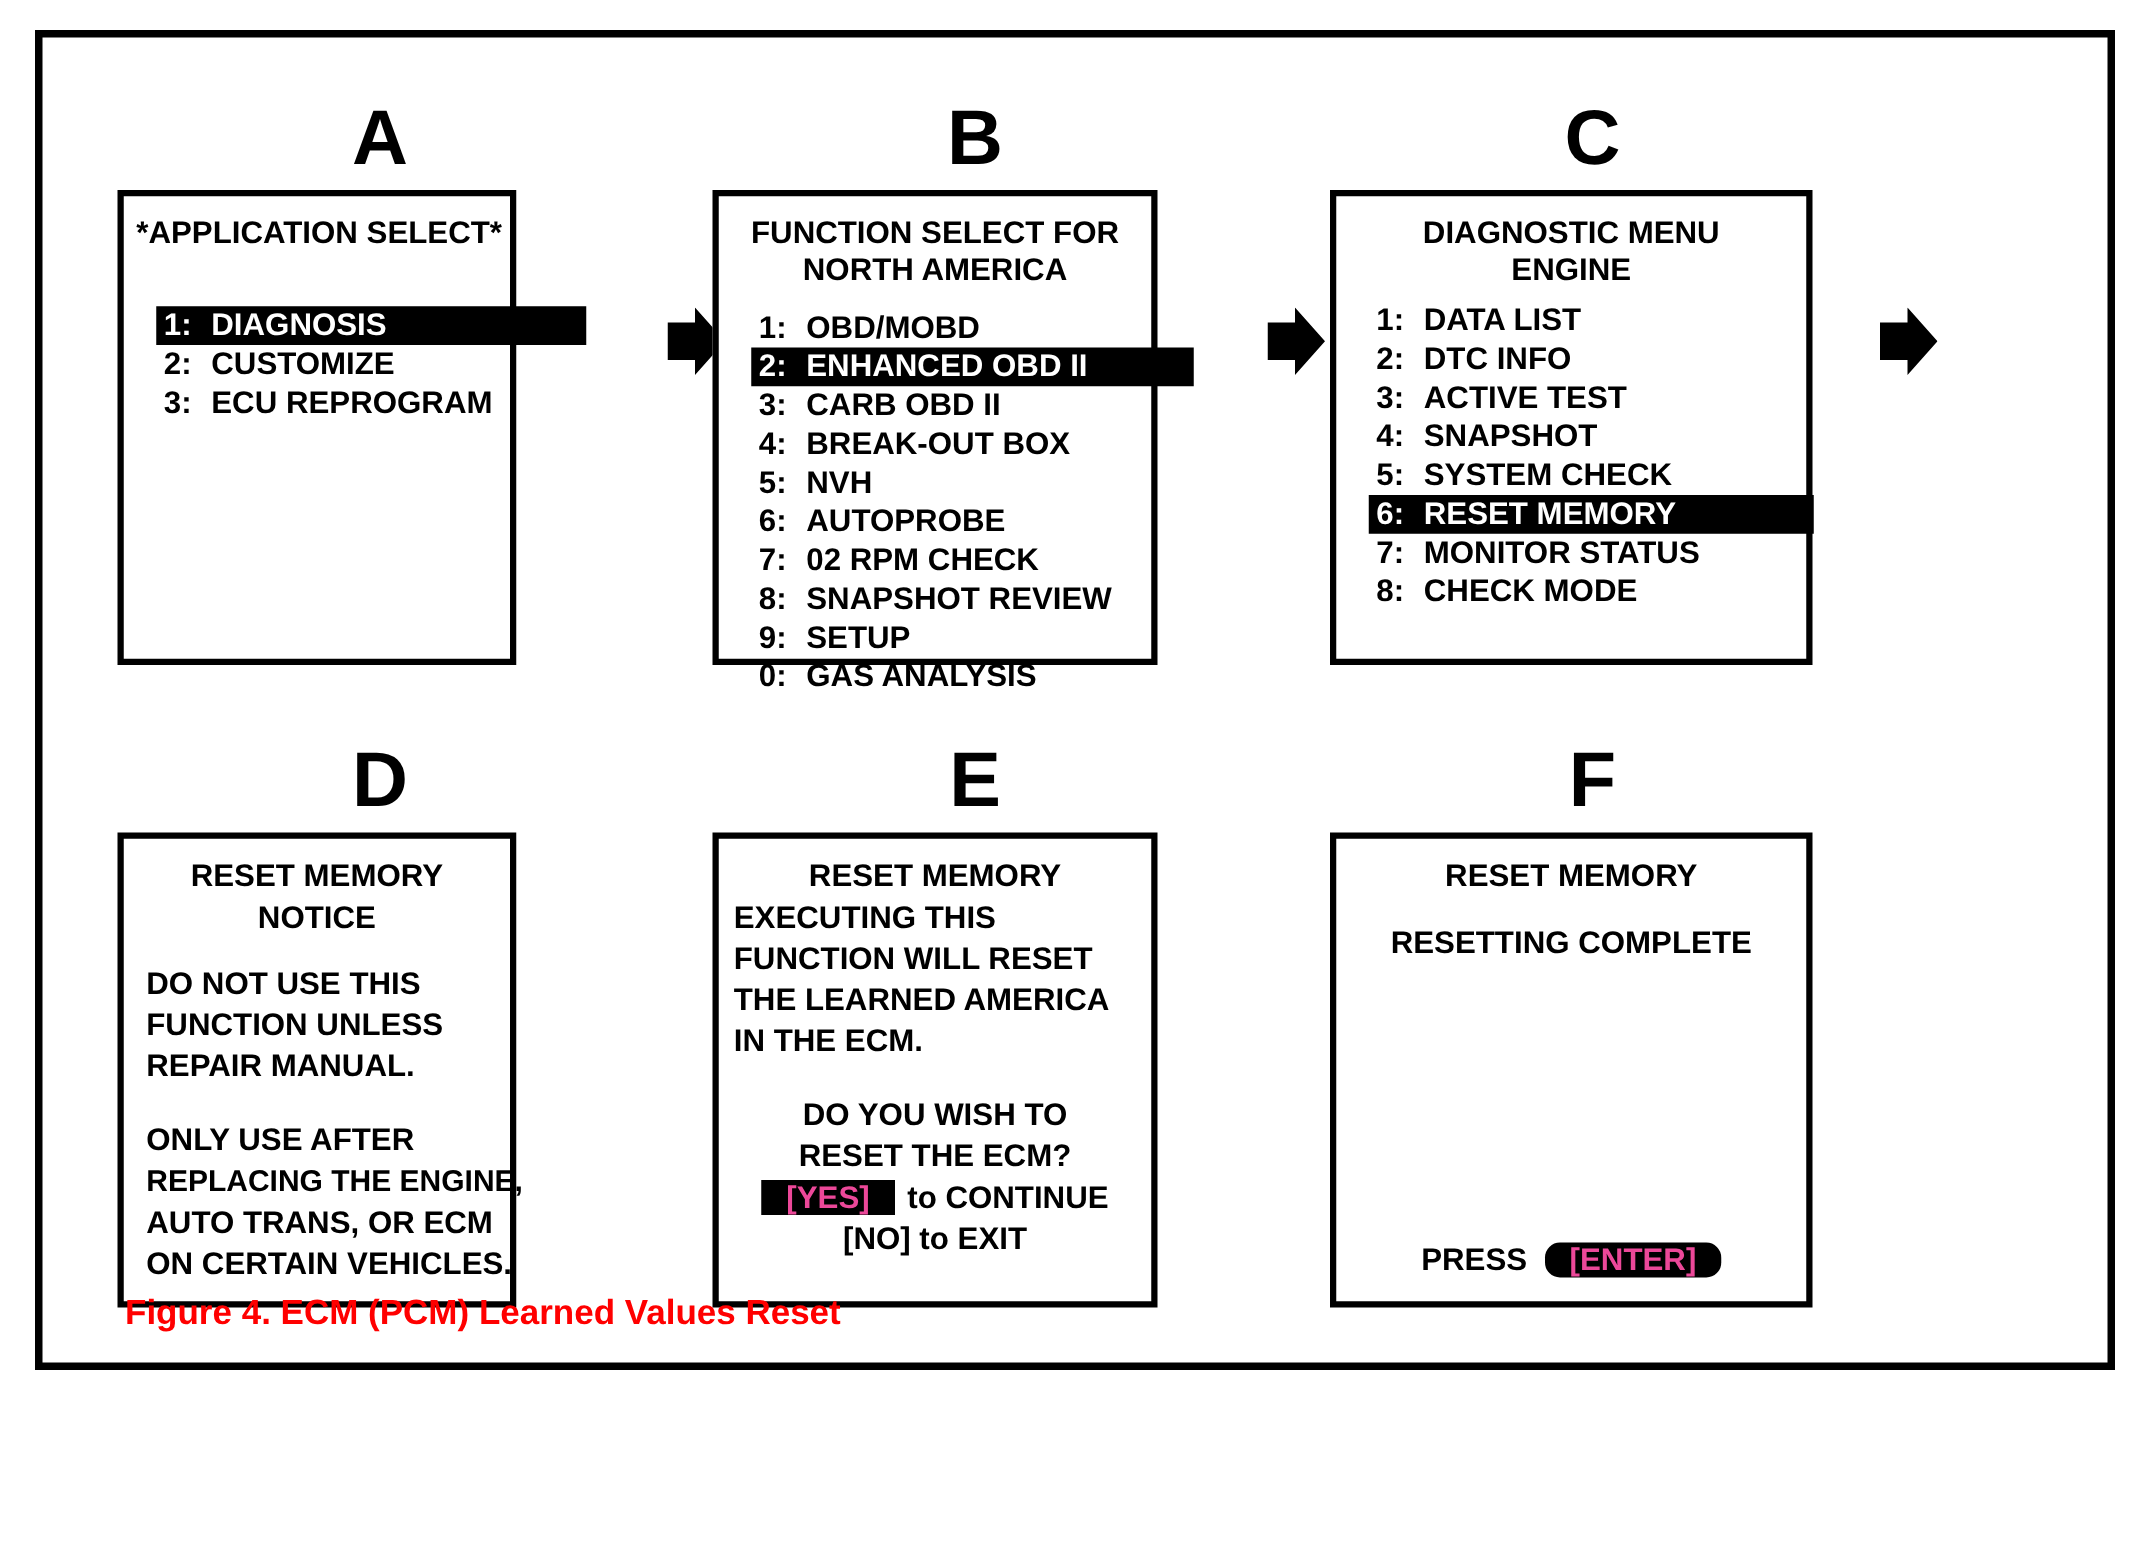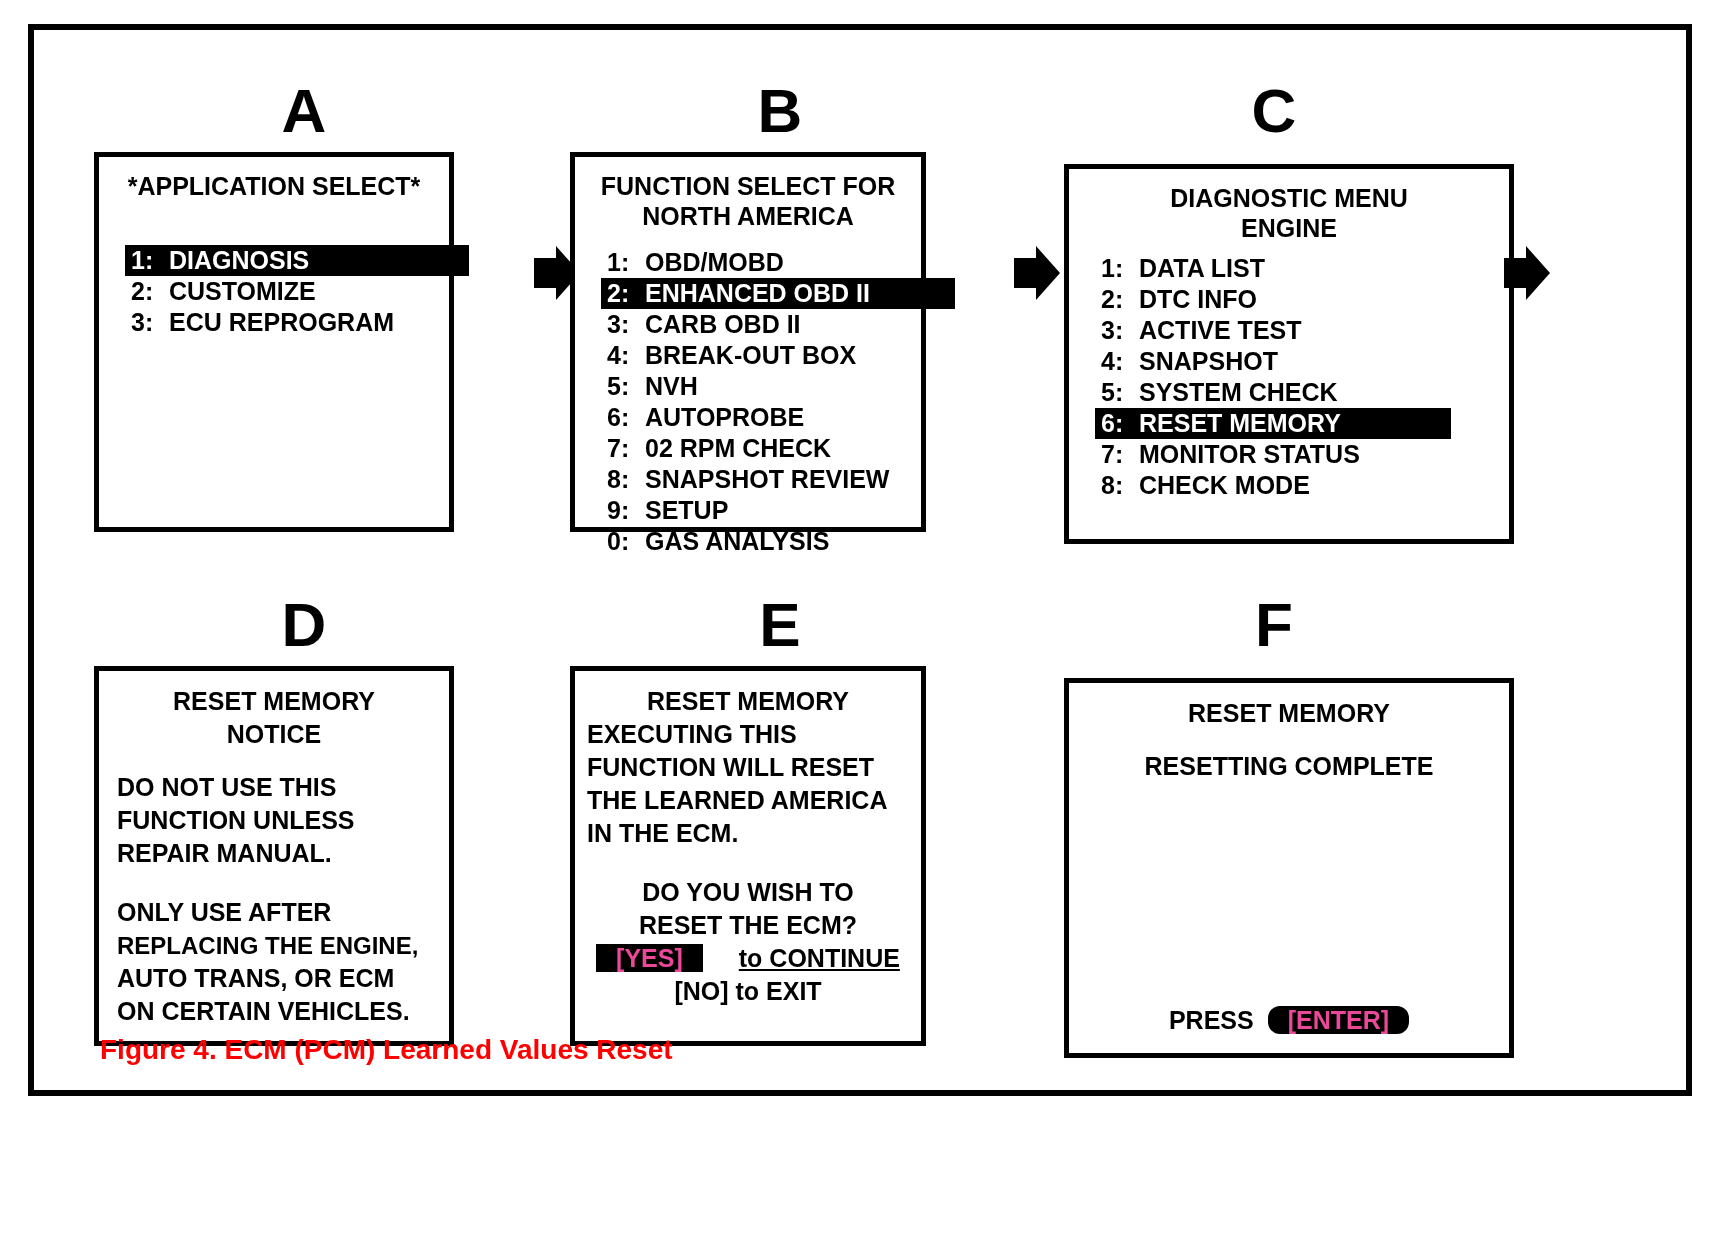--- a/index.html
+++ b/index.html
@@ -65,7 +65,7 @@
     padding: 14px 10px 6px 10px;
     position: relative;
   }
-  .screen.wide { width: 360px; }
+  .screen.wide { width: 319px; }
   .screen.wide2 { width: 356px; }
   .screen.wide3 { width: 450px; margin-top: 12px; }
 

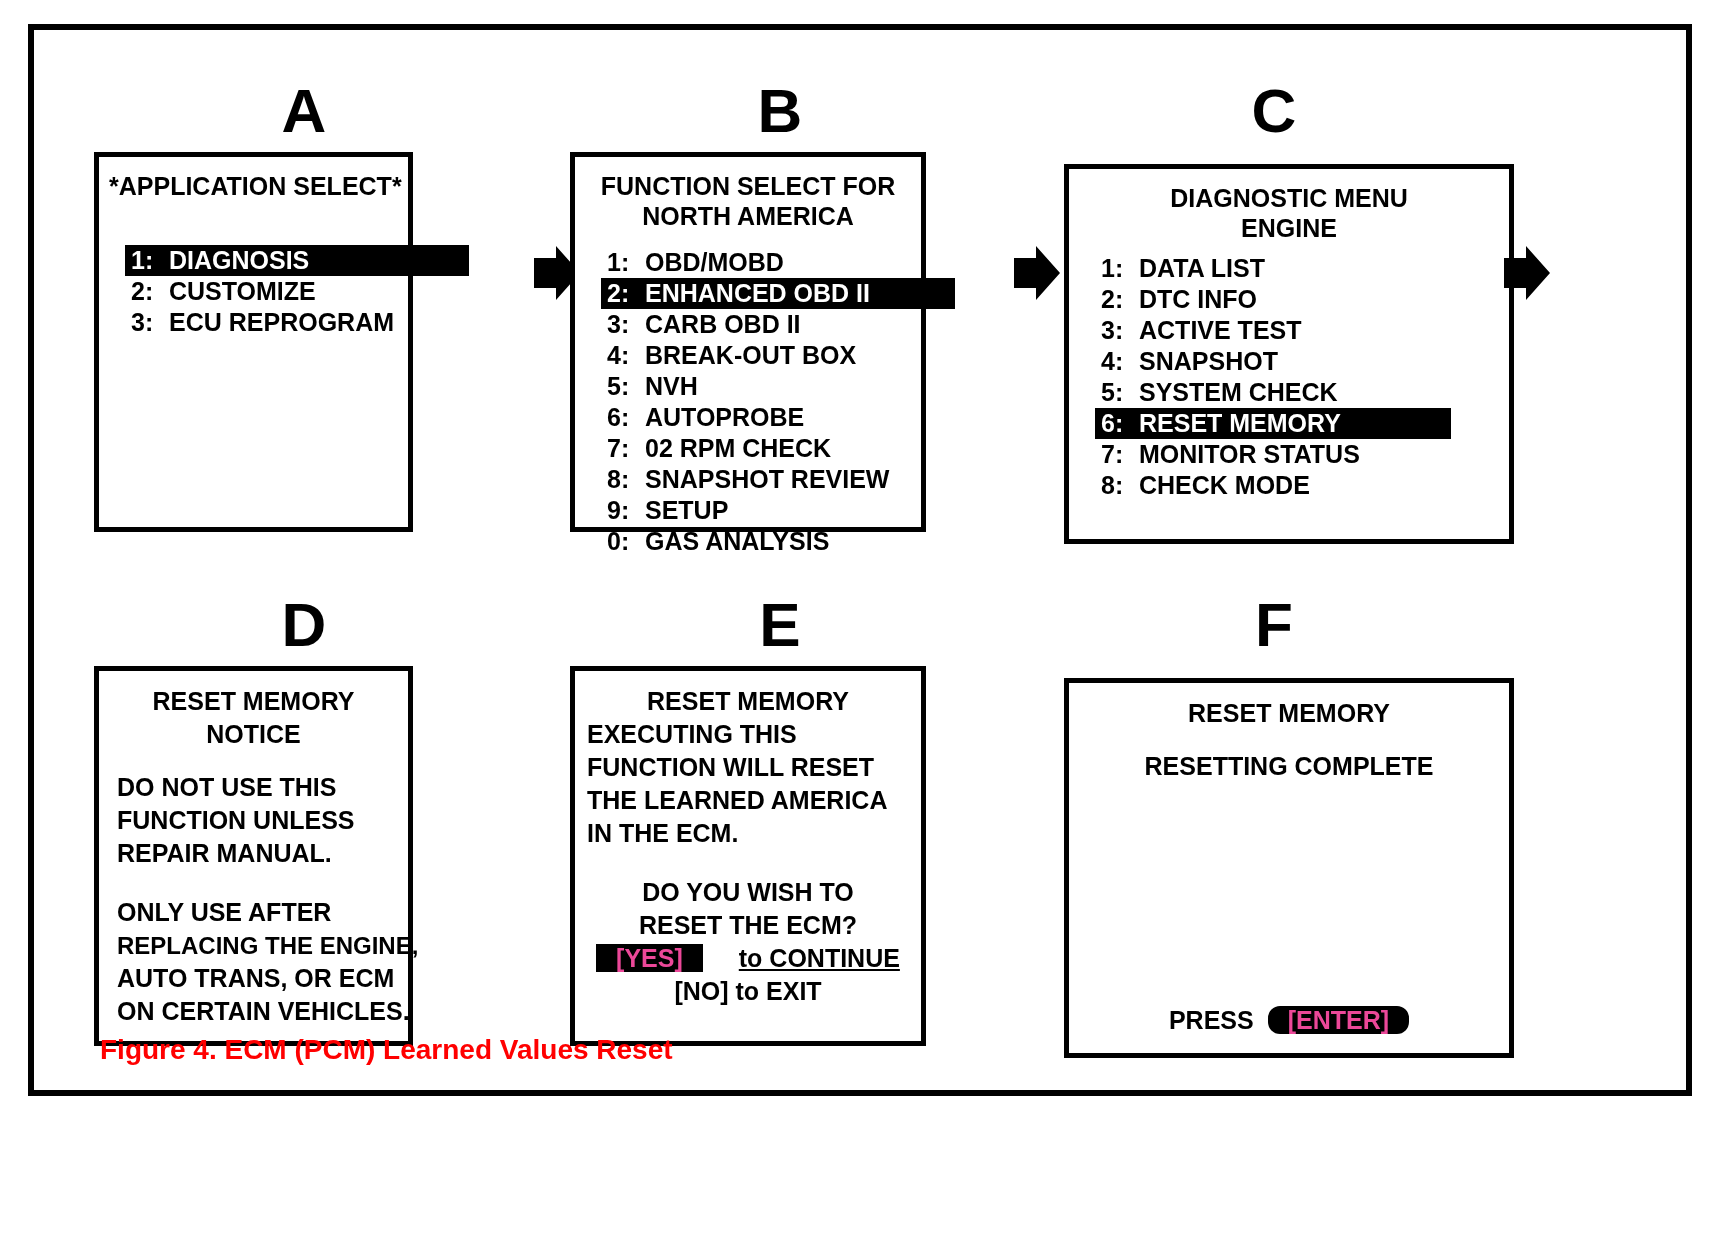--- a/index.html
+++ b/index.html
@@ -67,7 +67,7 @@
   }
   .screen.wide { width: 319px; }
   .screen.wide2 { width: 356px; }
-  .screen.wide3 { width: 450px; margin-top: 12px; }
+  .screen.wide3 { width: 386px; }
 
   .scr-title {
     text-align: center;

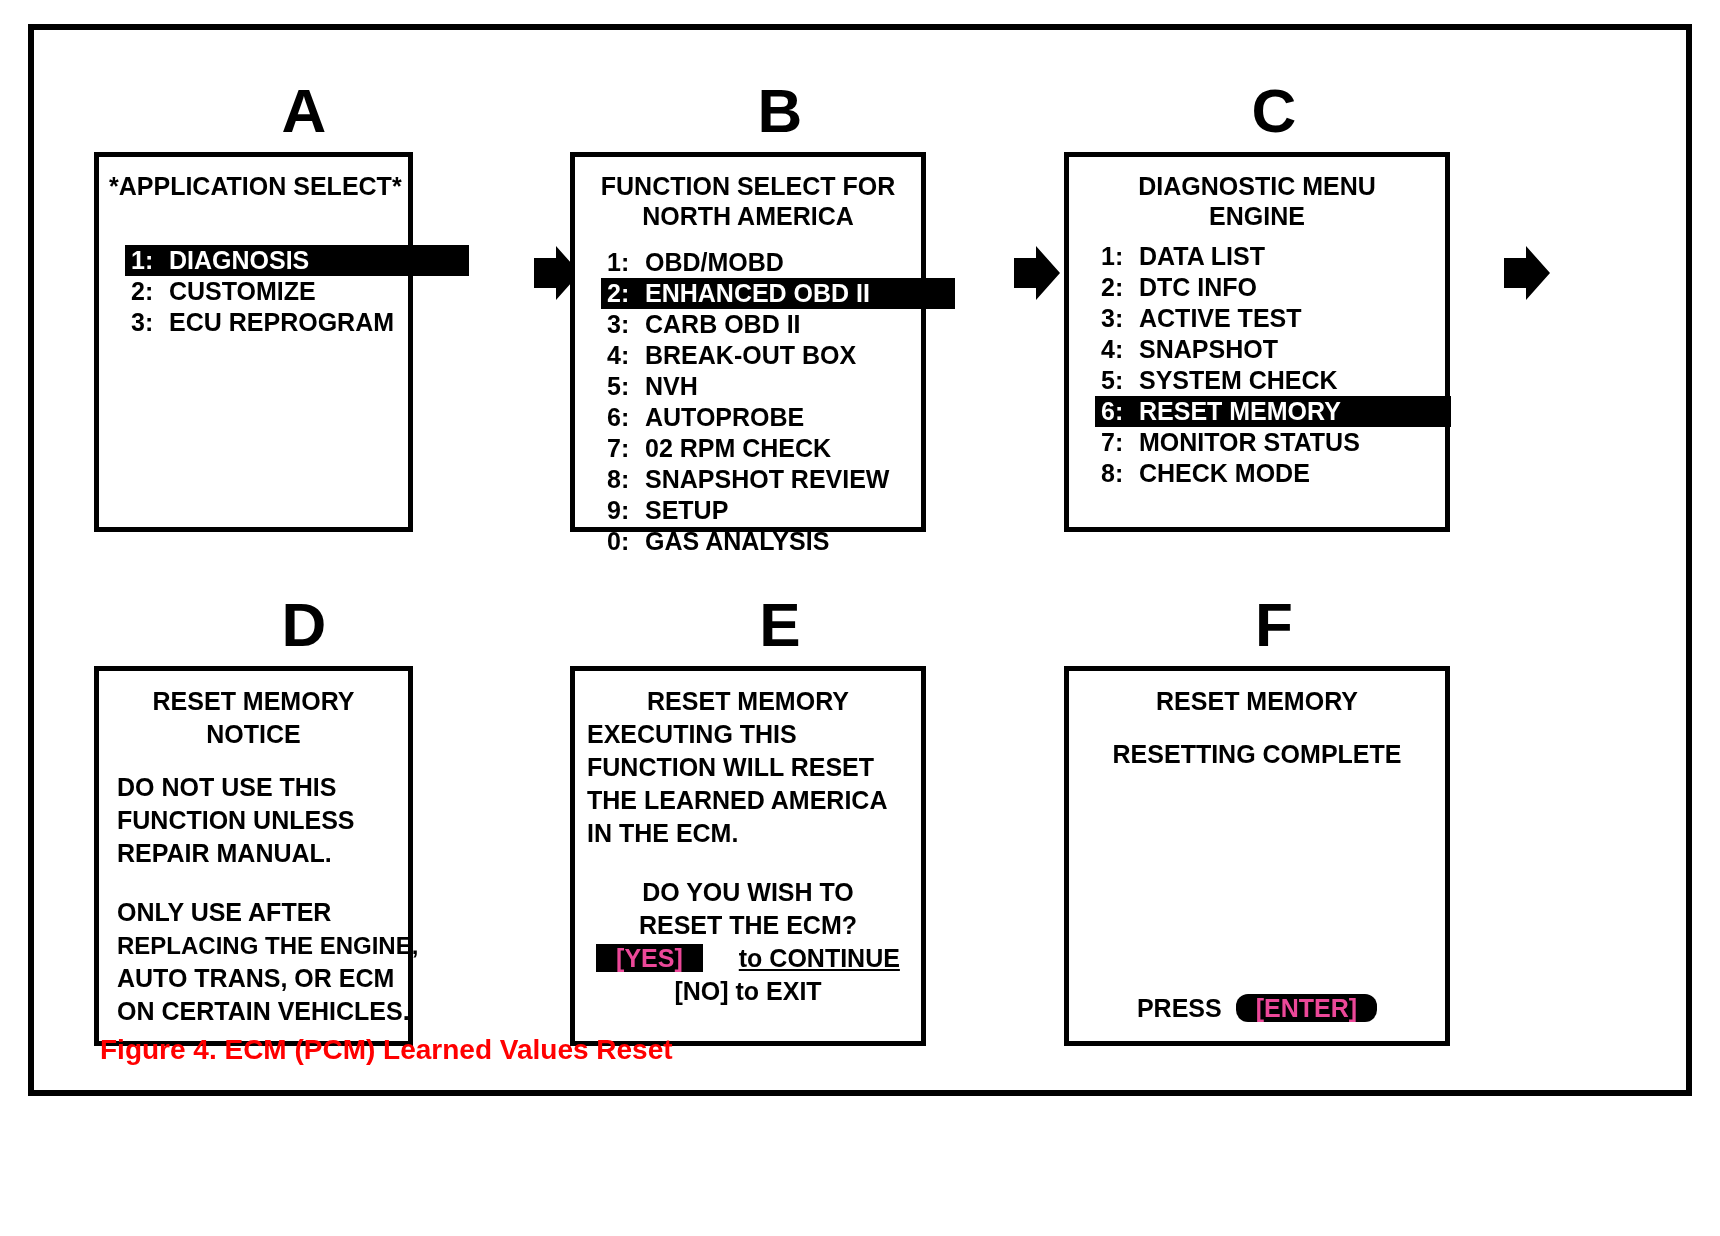--- a/index.html
+++ b/index.html
@@ -317,7 +317,7 @@
         <div class="scr-center">DO YOU WISH TO</div>
         <div class="scr-center">RESET THE ECM?</div>
         <div class="scr-center">
-          <span class="inv">[YES]</span><span style="padding-left:36px;text-decoration:underline;">to CONTINUE</span>
+          <span class="inv">[YES]</span><span style="padding-left:10px;">to CONTINUE</span>
         </div>
         <div class="scr-center">[NO] to EXIT</div>
       </div>

